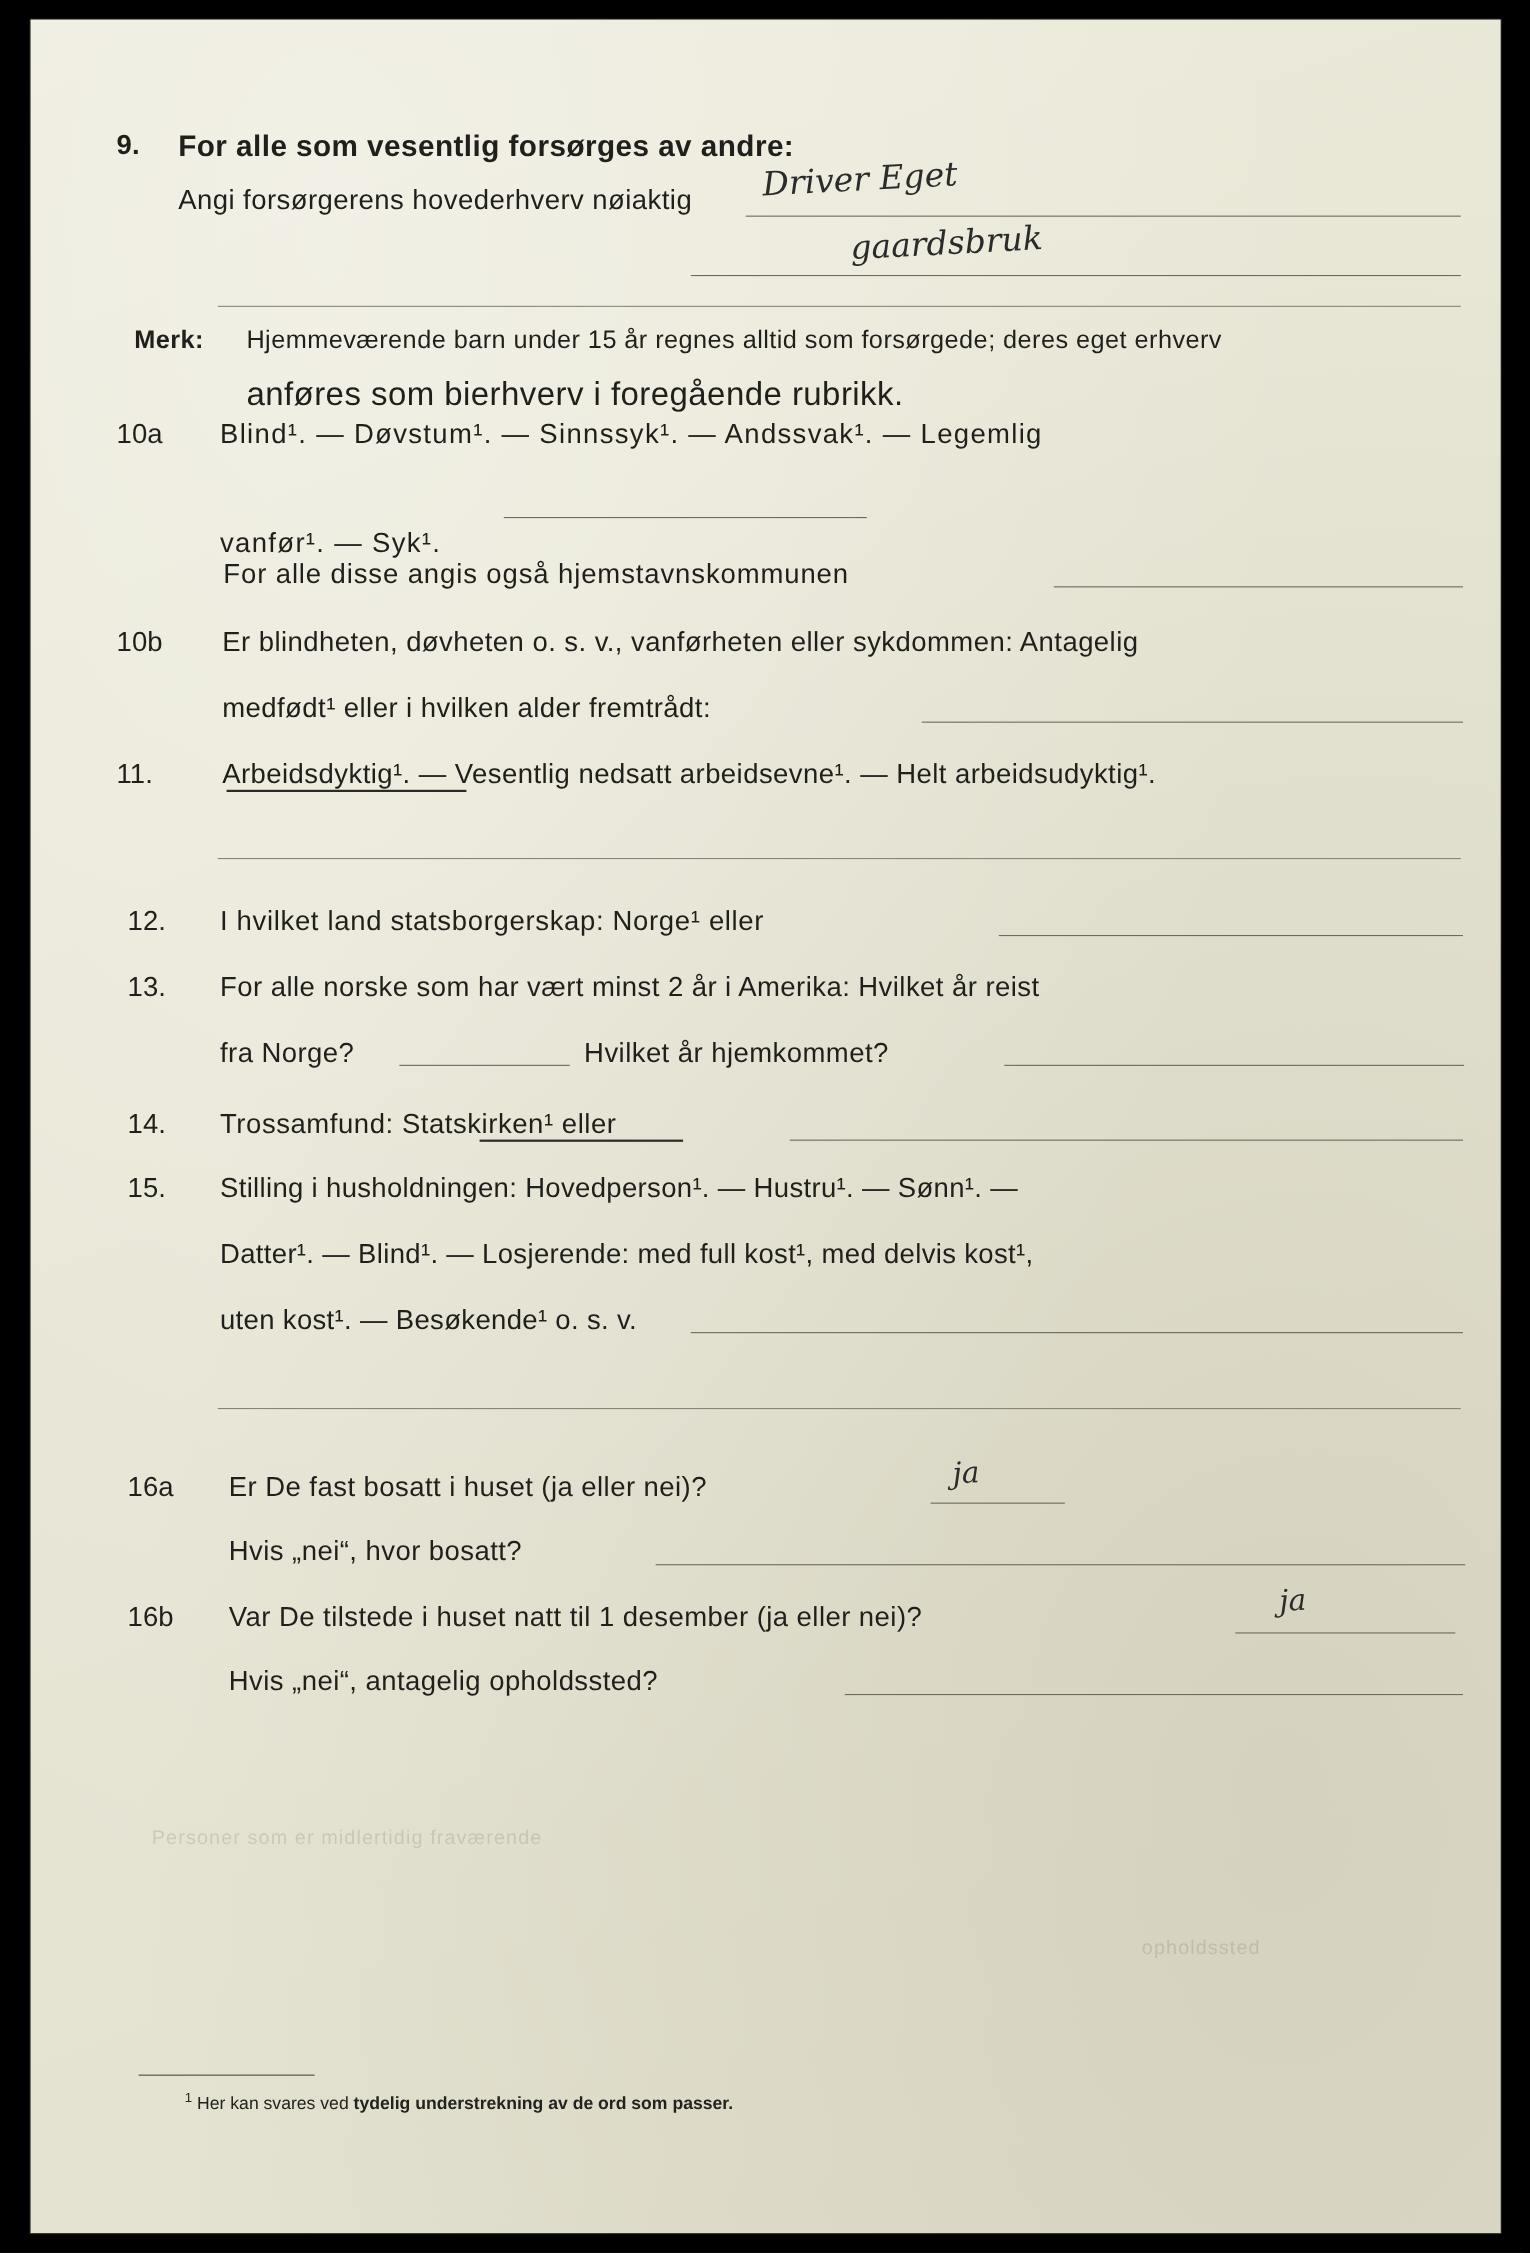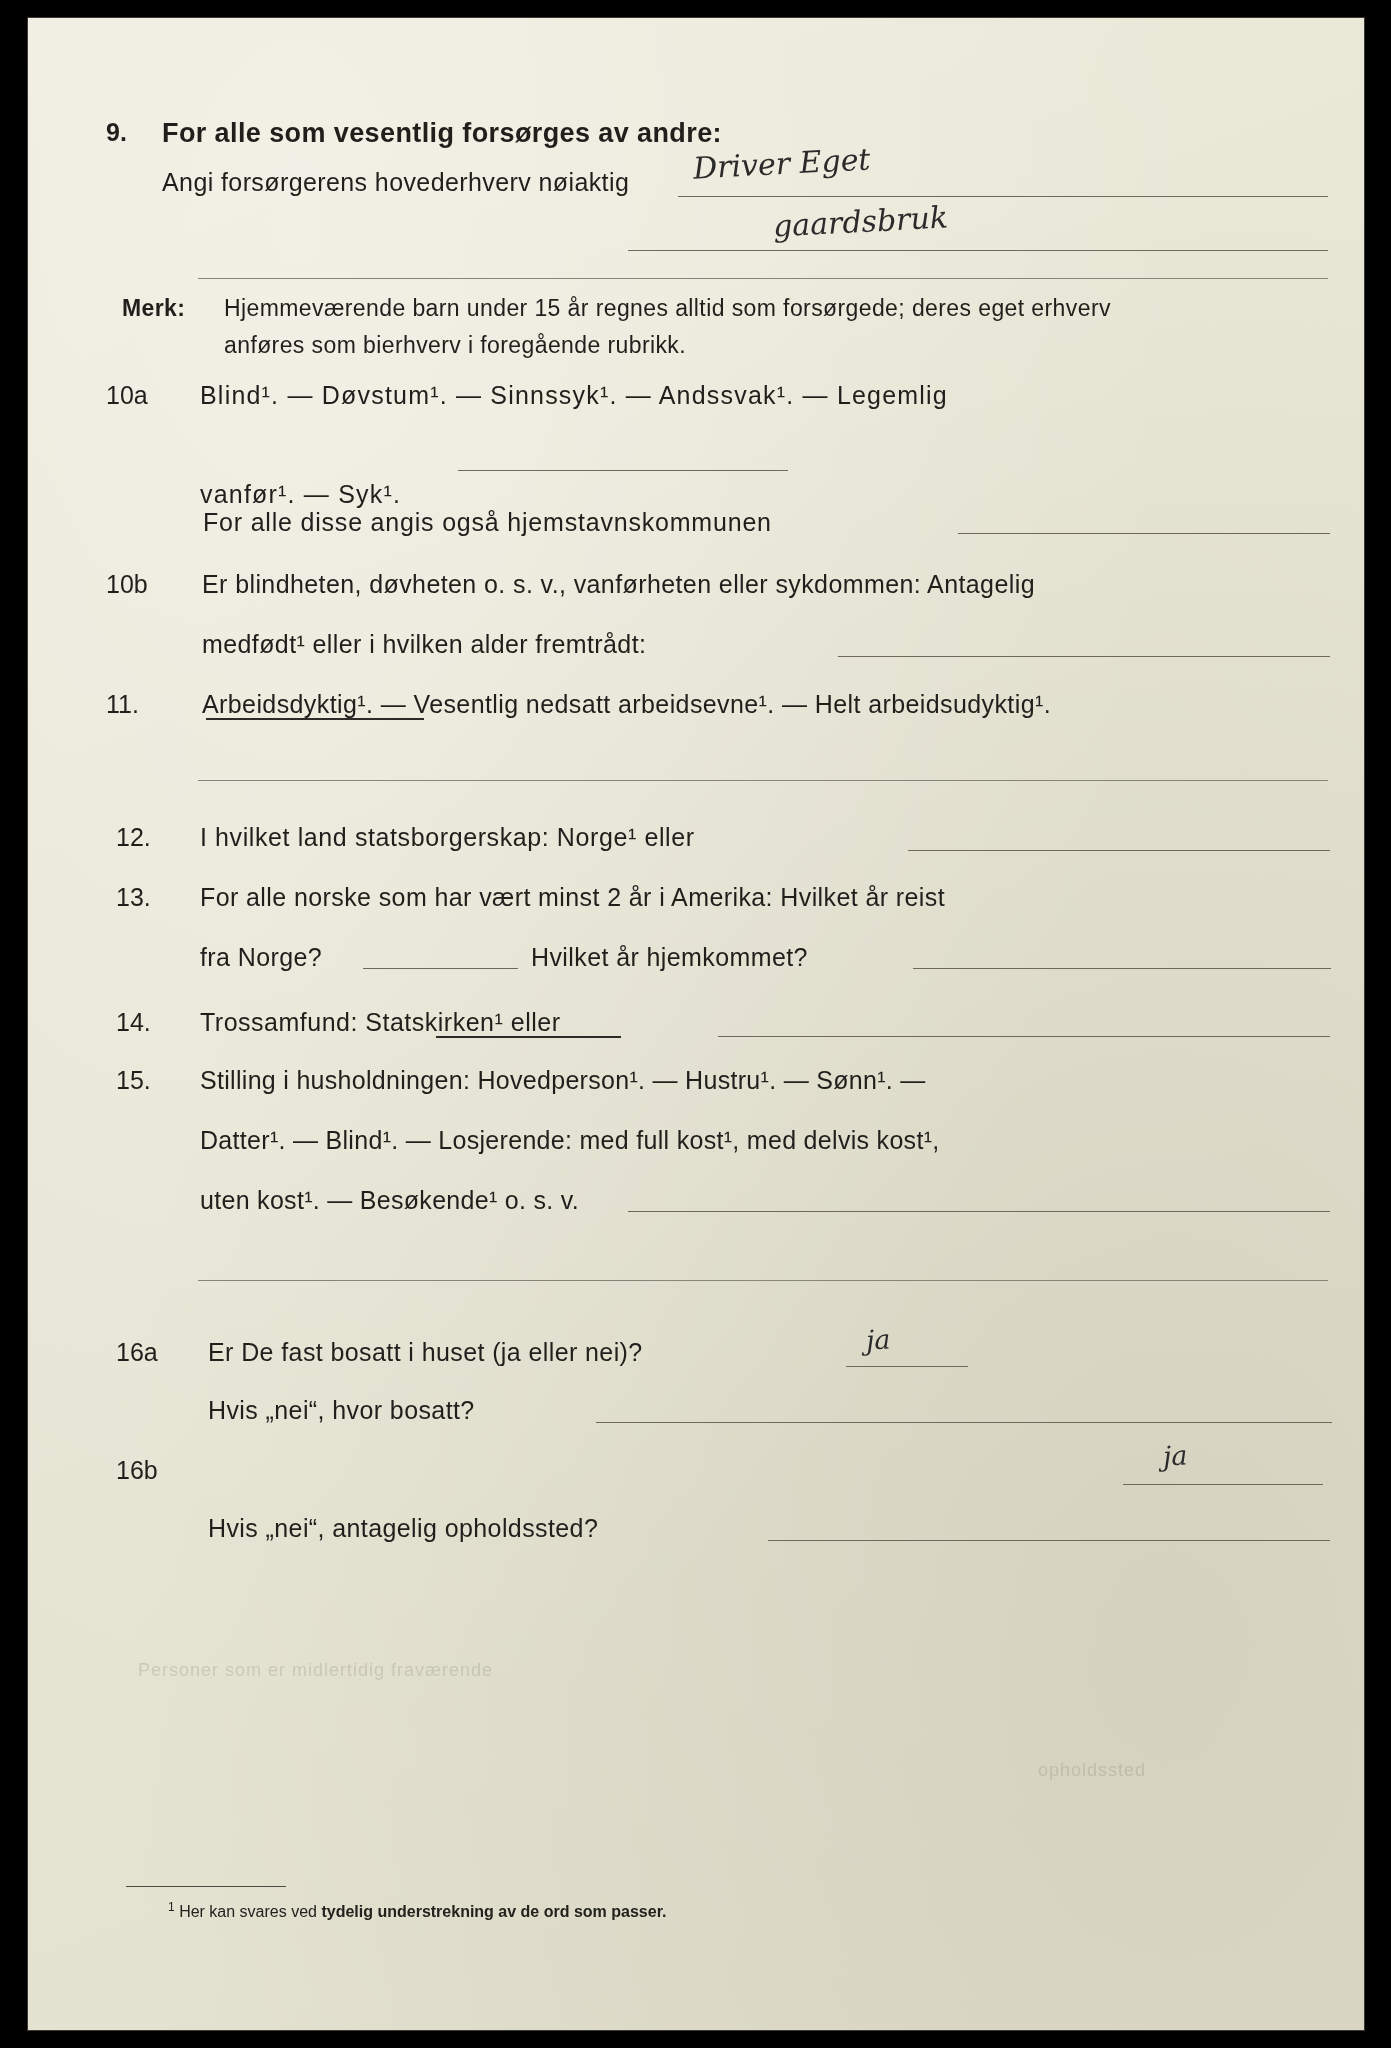--- a/index.html
+++ b/index.html
@@ -127,7 +127,7 @@
 
     <div class="line bold" style="left:94px; top:277px; font-size:23px;">Merk:</div>
     <div class="line" style="left:196px; top:277px; font-size:23px;">Hjemmeværende barn under 15 år regnes alltid som forsørgede; deres eget erhverv</div>
-    <div class="line" style="left:196px; top:314px; font-size:23px;">anføres som bierhverv i foregående rubrikk.</div>
+    <div class="line" style="left:196px; top:324px; font-size:30px;">anføres som bierhverv i foregående rubrikk.</div>
 
     <div class="num" style="left:78px; top:363px;">10a</div>
     <div class="line" style="left:172px; top:363px; letter-spacing:1.2px;">Blind¹. — Døvstum¹. — Sinnssyk¹. — Andssvak¹. — Legemlig</div>

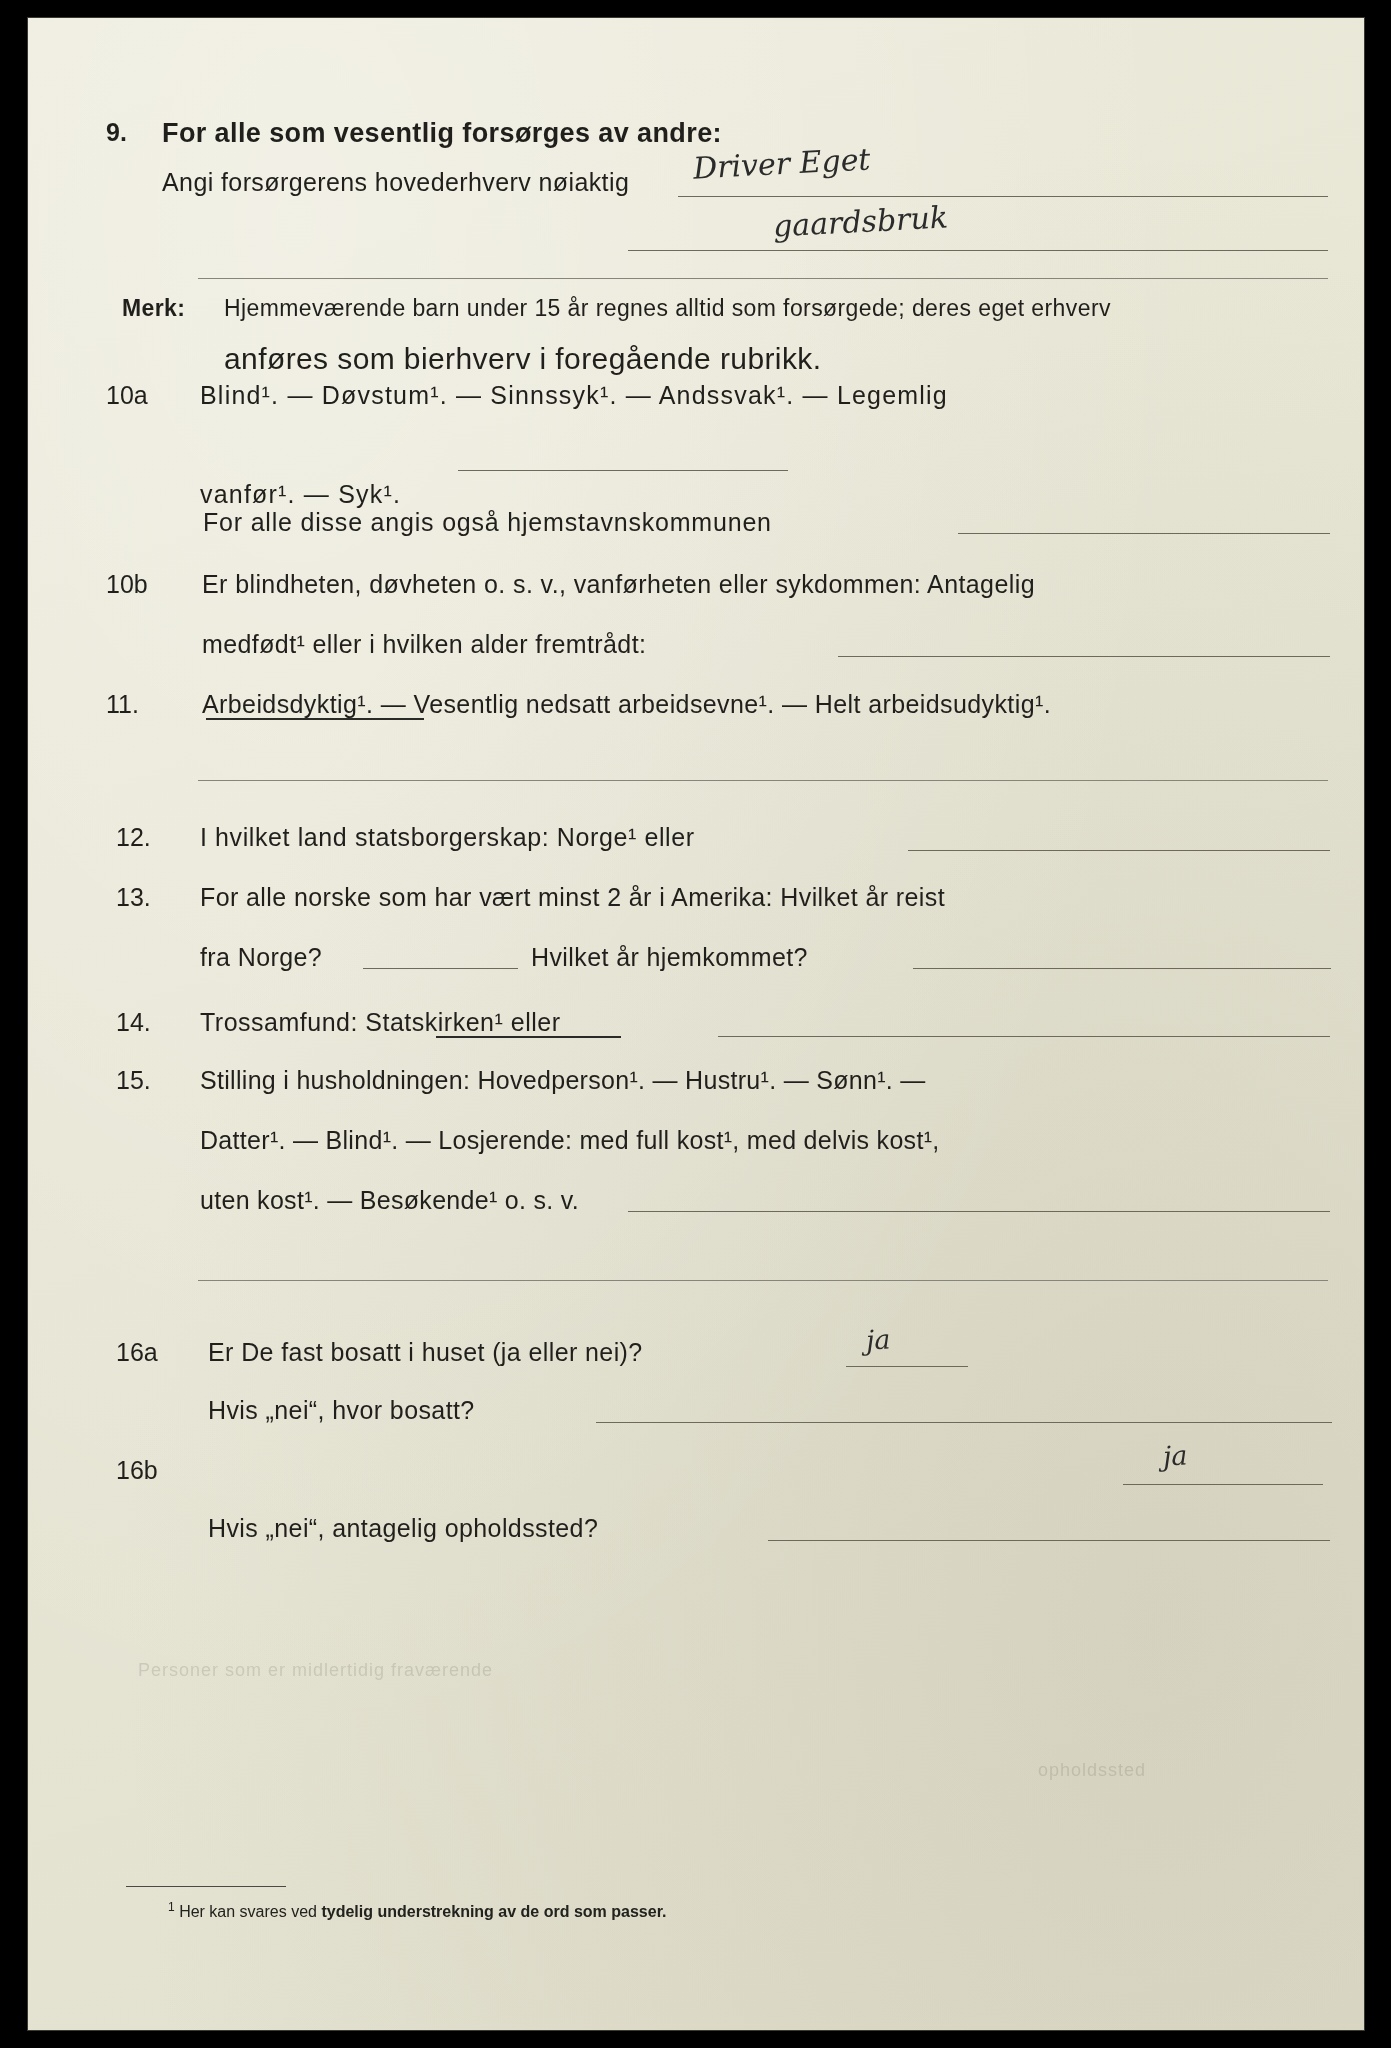--- a/index.html
+++ b/index.html
@@ -182,6 +182,7 @@
     <div class="rule" style="left:568px; top:1404px; width:736px;"></div>
 
     <div class="num" style="left:88px; top:1438px;">16b</div>
+    <div class="line" style="left:180px; top:1438px; letter-spacing:0.4px;">Var De tilstede i huset natt til 1 desember (ja eller nei)?</div>
     <div class="rule" style="left:1095px; top:1466px; width:200px;"></div>
     <div class="hand small" style="left:1135px; top:1422px;">ja</div>
 

